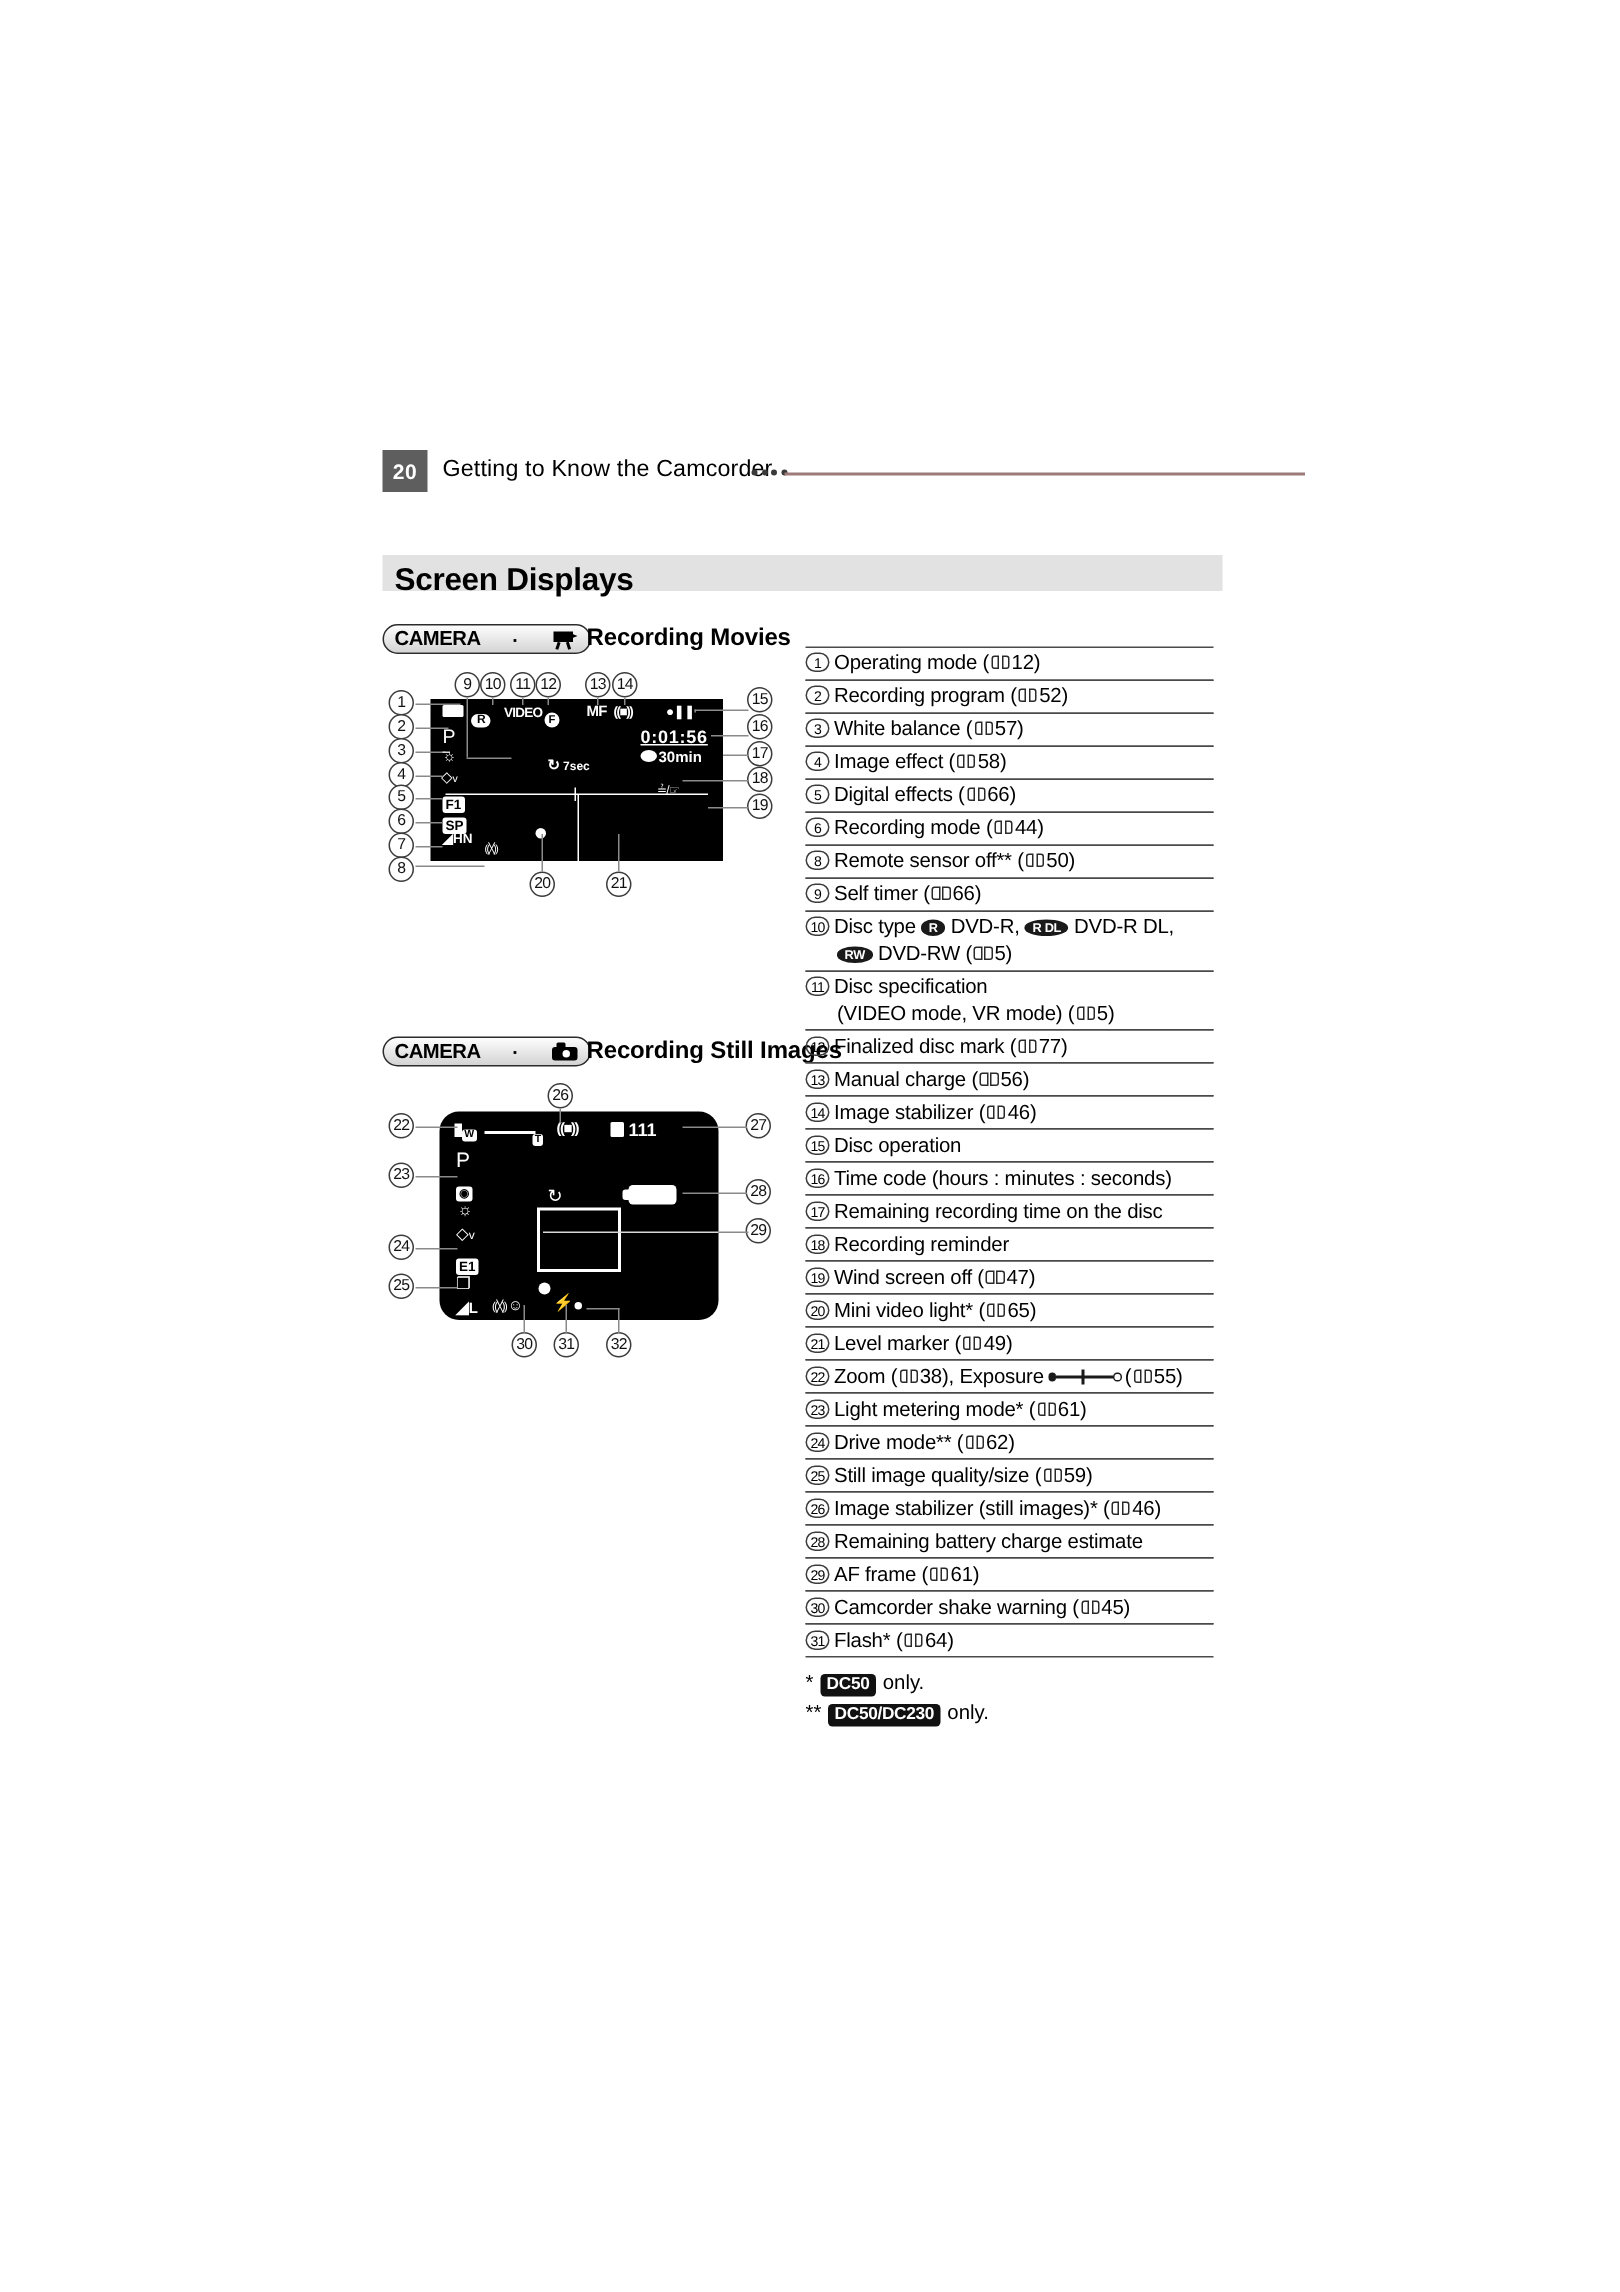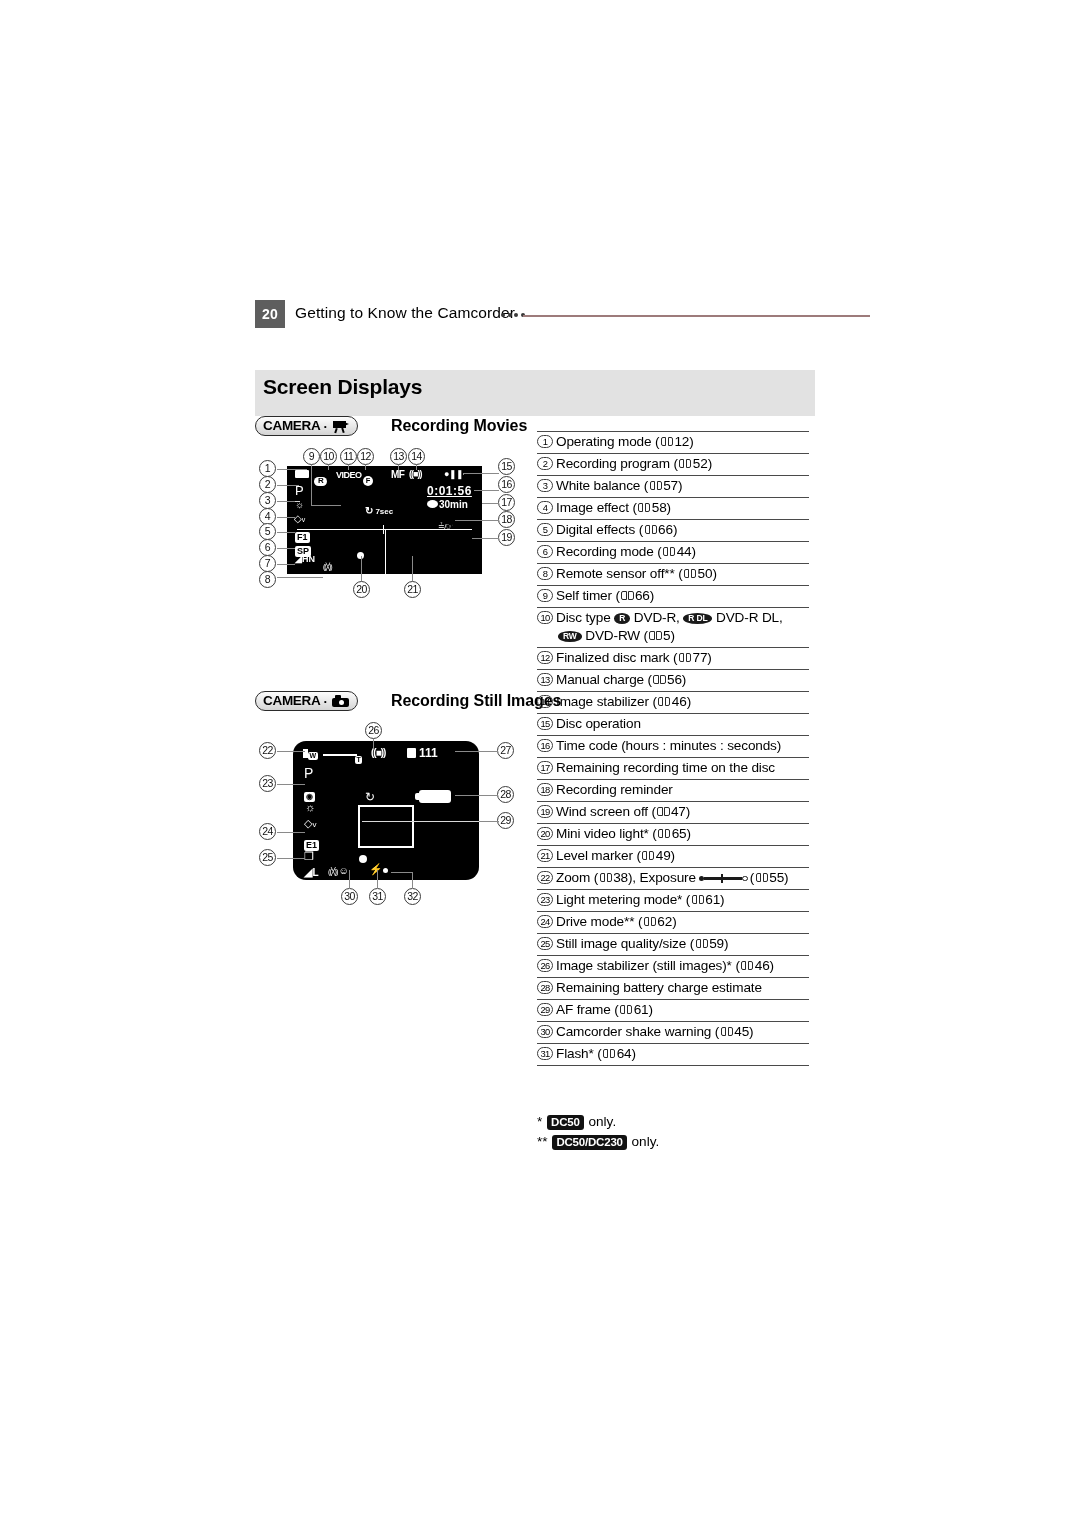--- a/index.html
+++ b/index.html
@@ -74,7 +74,7 @@
     left: 255px;
     top: 370px;
     width: 560px;
-    height: 46px;
+    height: 24px;
     background: #e2e2e2;
     text-decoration: underline;
   }

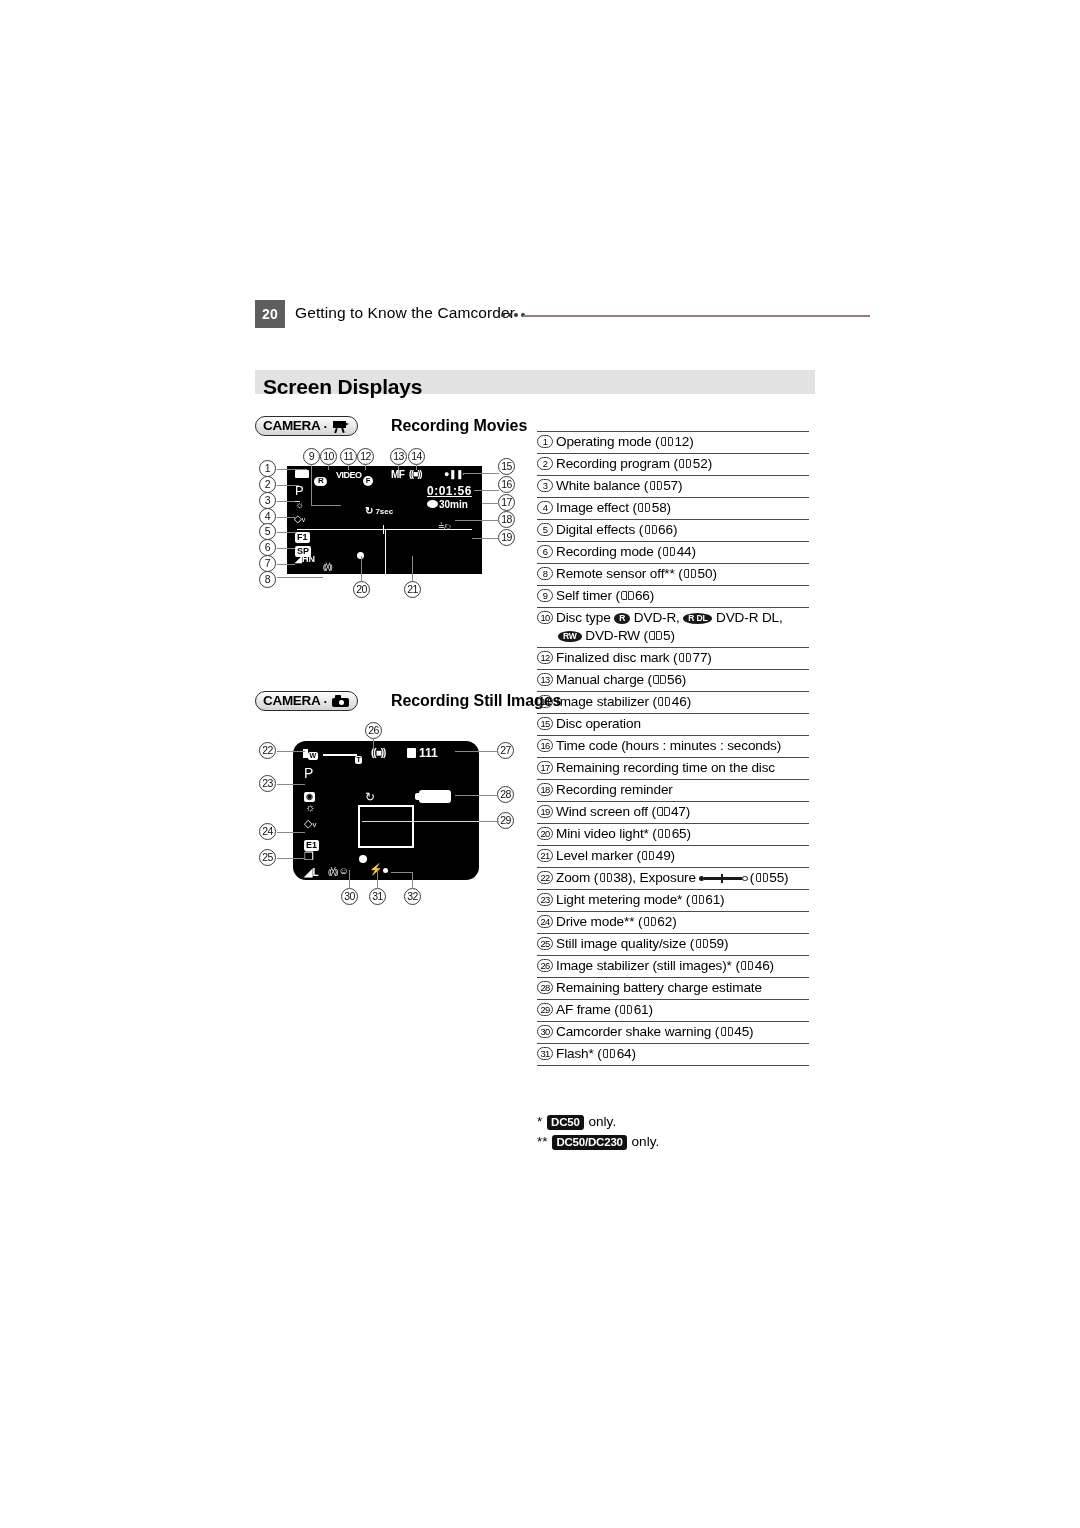--- a/index.html
+++ b/index.html
@@ -100,7 +100,7 @@
     align-items: center;
     padding: 0 7px;
     box-sizing: border-box;
-    gap: 3px;
+    gap: 21px;
   }
   .mode-badge .mb-text {
     font-size: 13.5px;

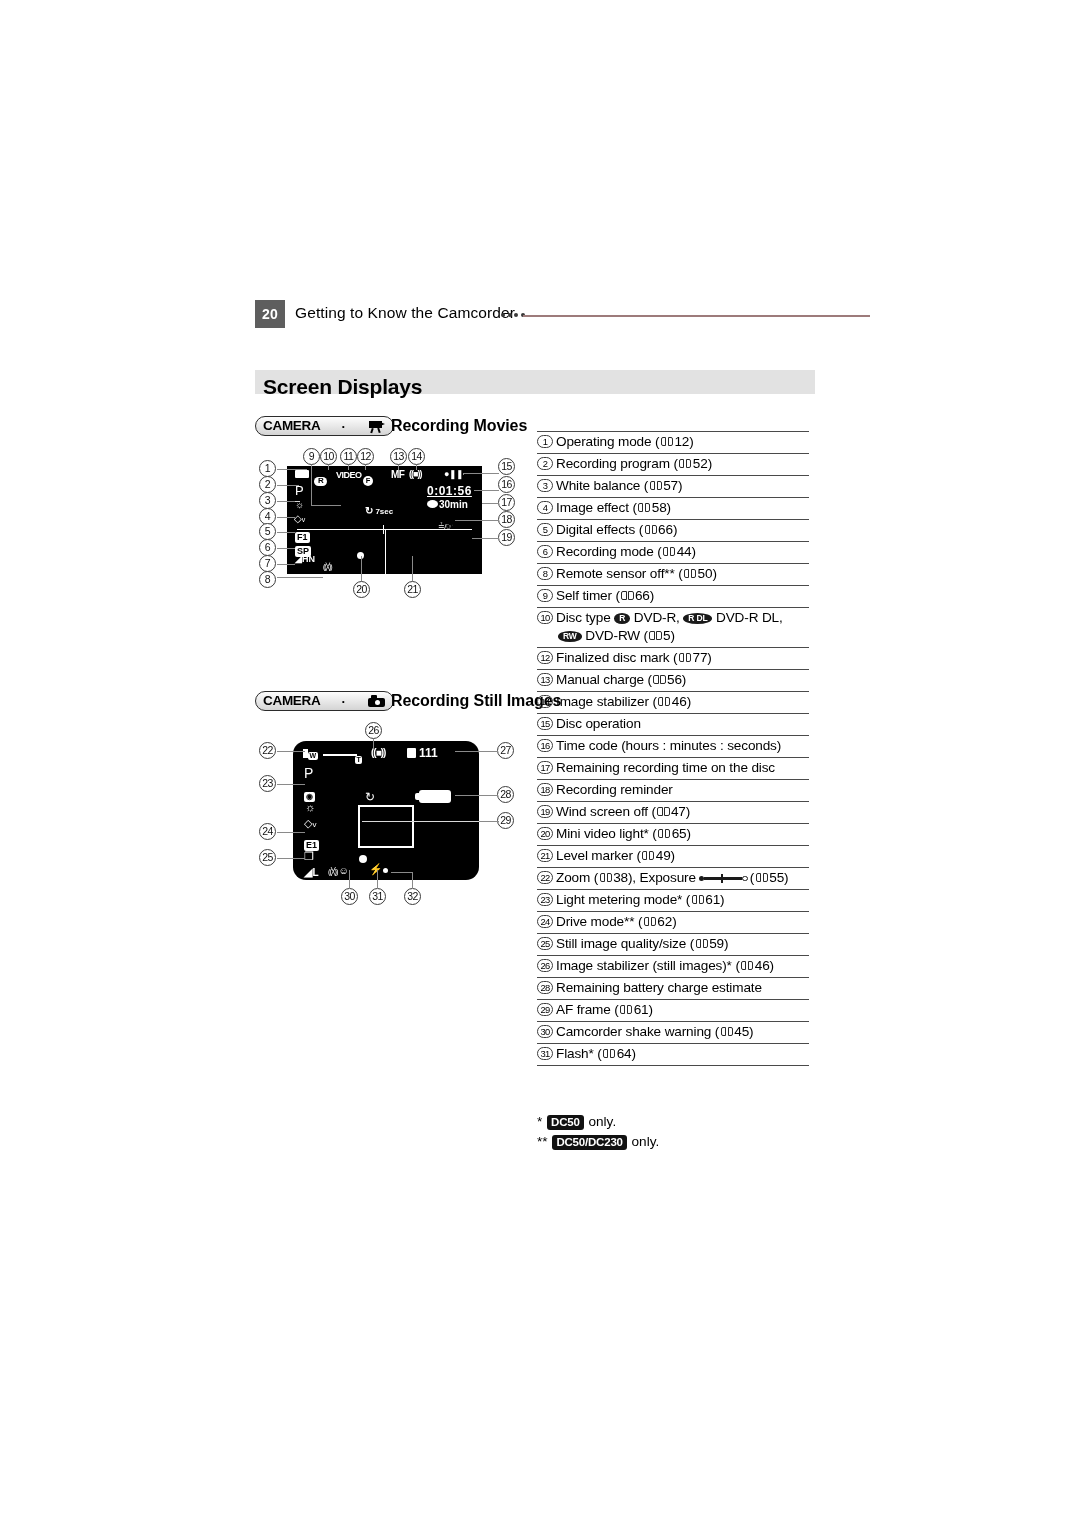--- a/index.html
+++ b/index.html
@@ -652,6 +652,10 @@
     <span class="cont"><span class="disc-pill">RW</span> <span>DVD-RW (</span><span class="book"></span><span>5</span><span>)</span></span>
   </div>
 
+  <div class="legend-row">
+    <span class="num">11</span><span>Disc specification</span>
+    <span class="cont"><span>(VIDEO mode, VR mode) (</span><span class="book"></span><span>5</span><span>)</span></span>
+  </div>
 
   <div class="legend-row">
     <span class="num">12</span><span>Finalized disc mark (</span><span class="book"></span><span>77</span><span>)</span>

